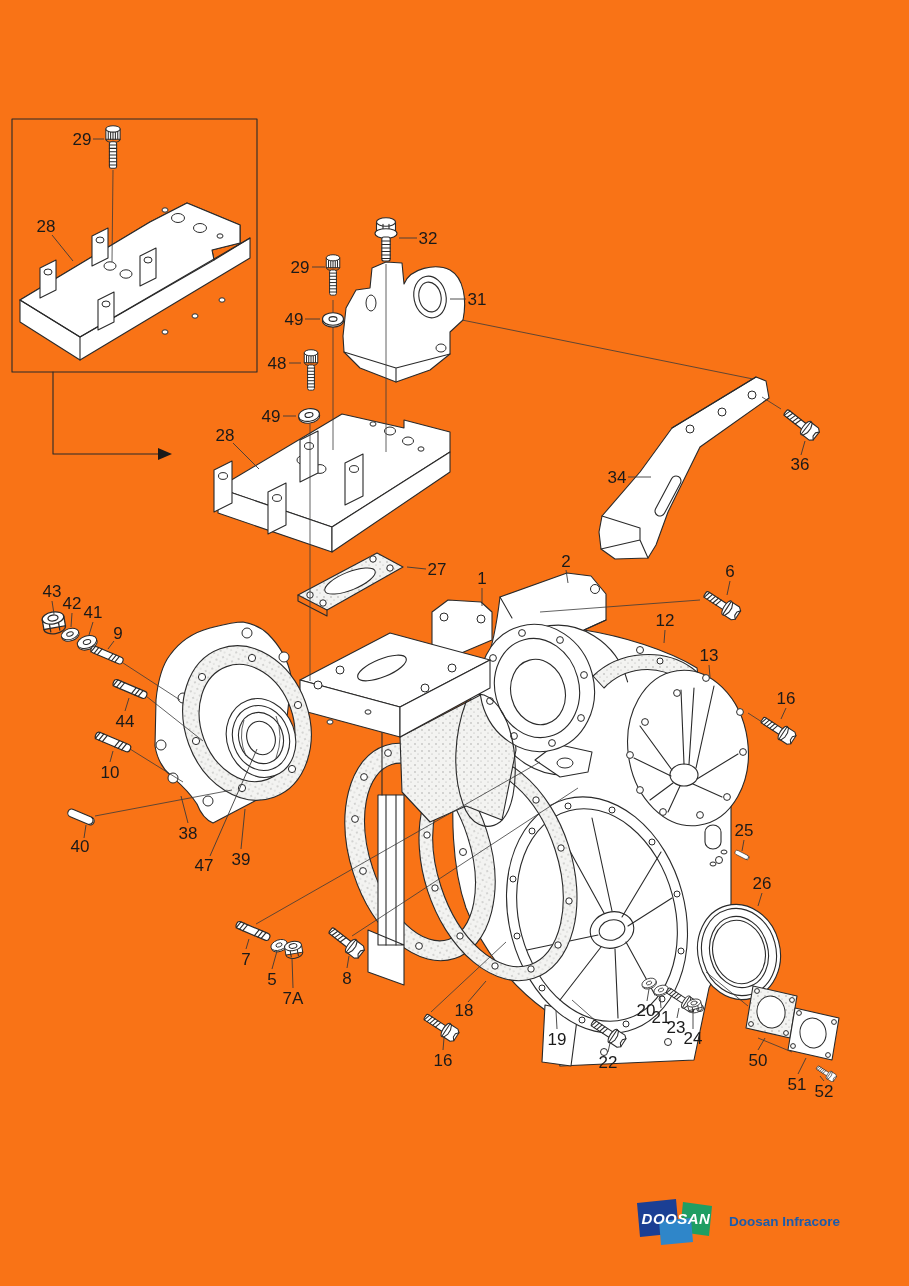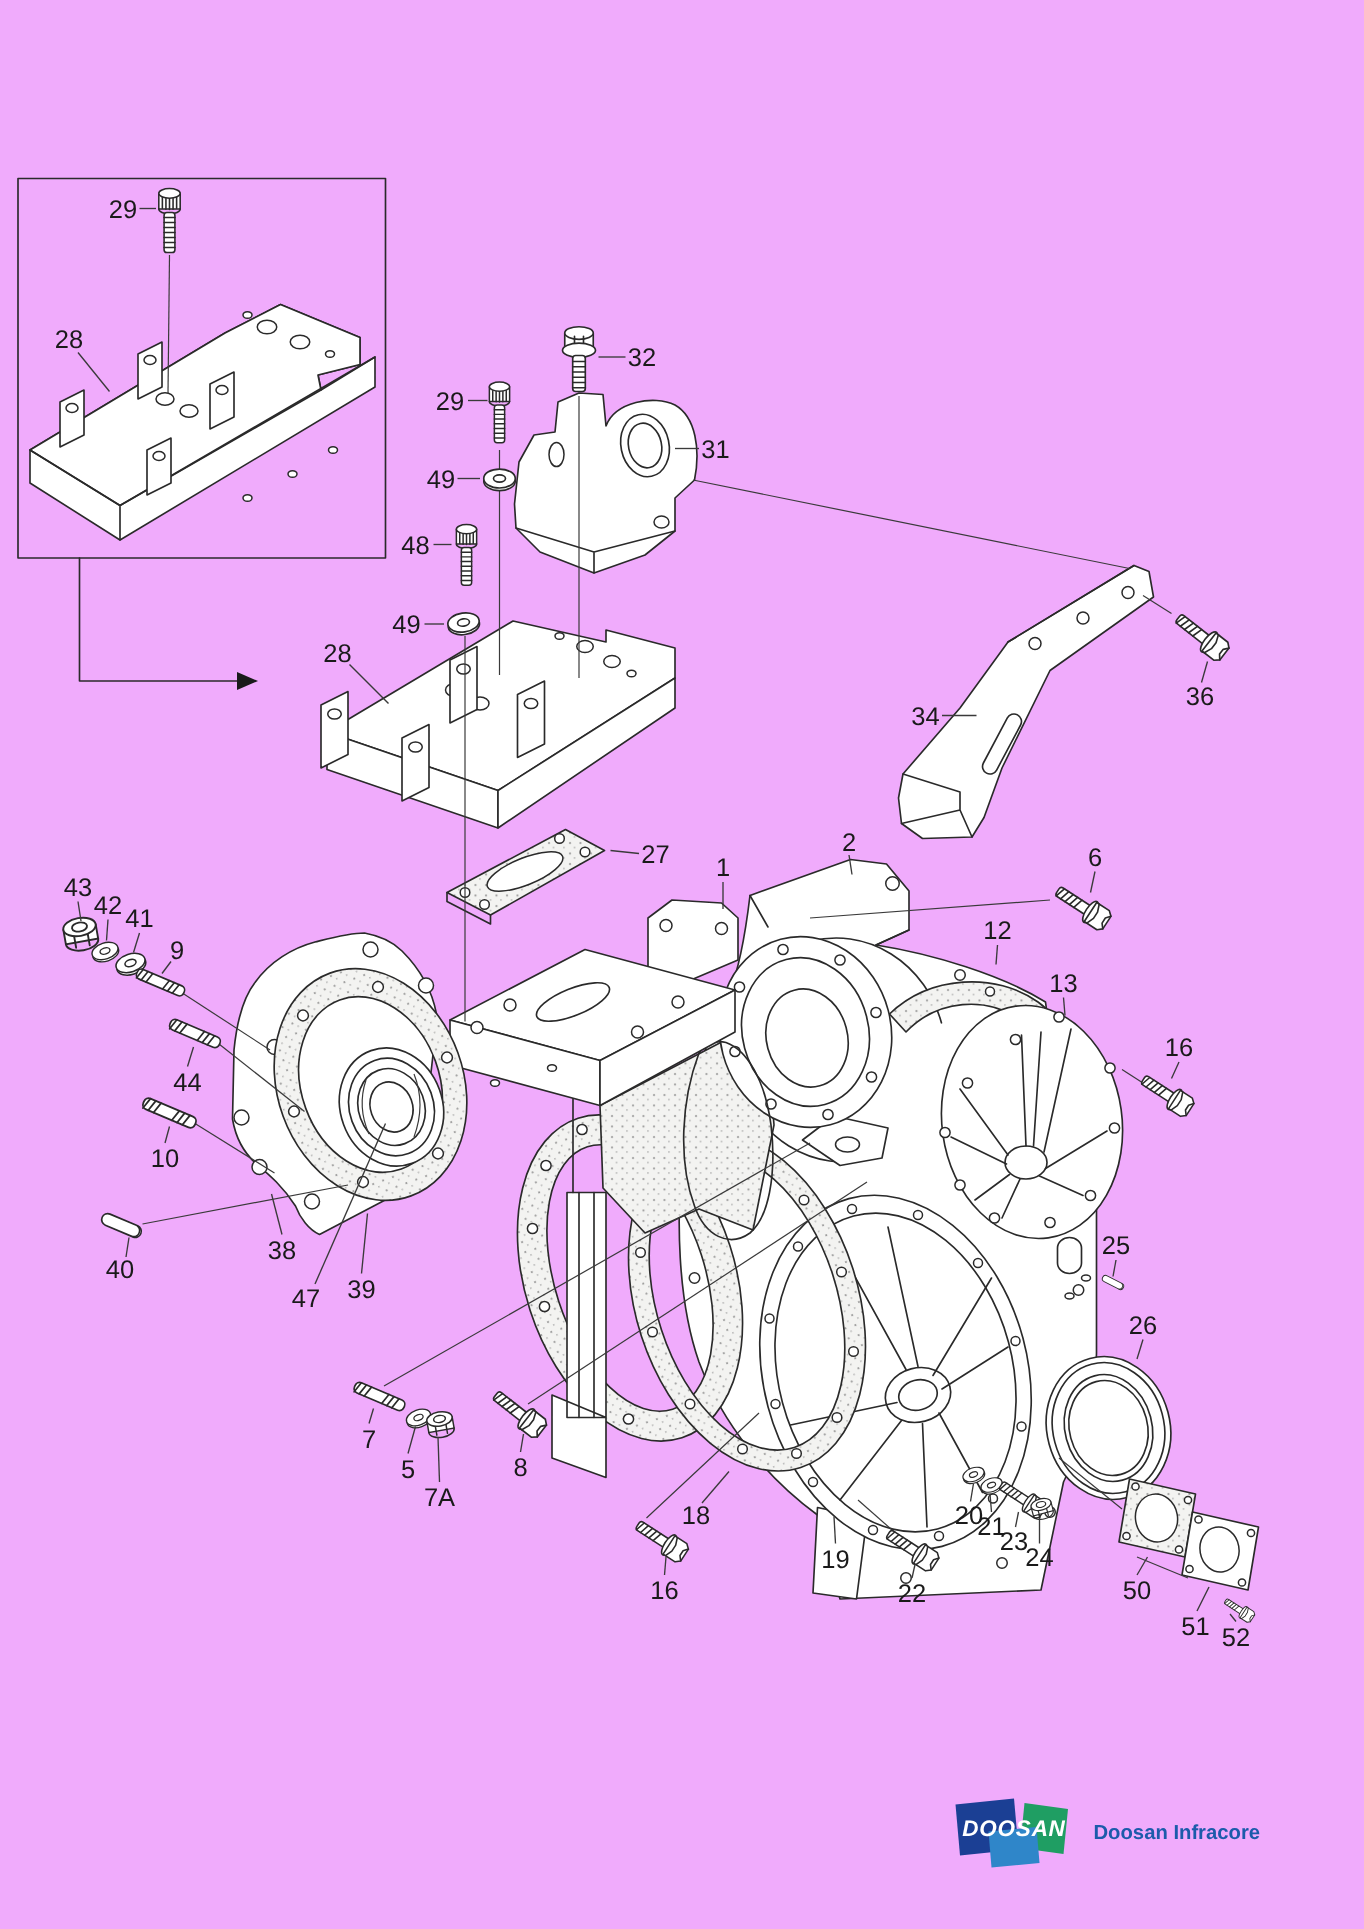--- a/index.html
+++ b/index.html
@@ -3,7 +3,7 @@
 <meta charset="utf-8">
 <style>
   html,body{margin:0;padding:0;background:#ffffff;}
-  #stage{position:relative;width:909px;height:1286px;background:#f0abfc;overflow:hidden;
+  #stage{position:relative;width:909px;height:1286px;background:#f97316;overflow:hidden;
          font-family:"Liberation Sans",sans-serif;}
   svg{position:absolute;left:0;top:0;}
   svg .ln{stroke:#2a2a2a;stroke-width:1.1;fill:none;stroke-linejoin:round;stroke-linecap:round;}

